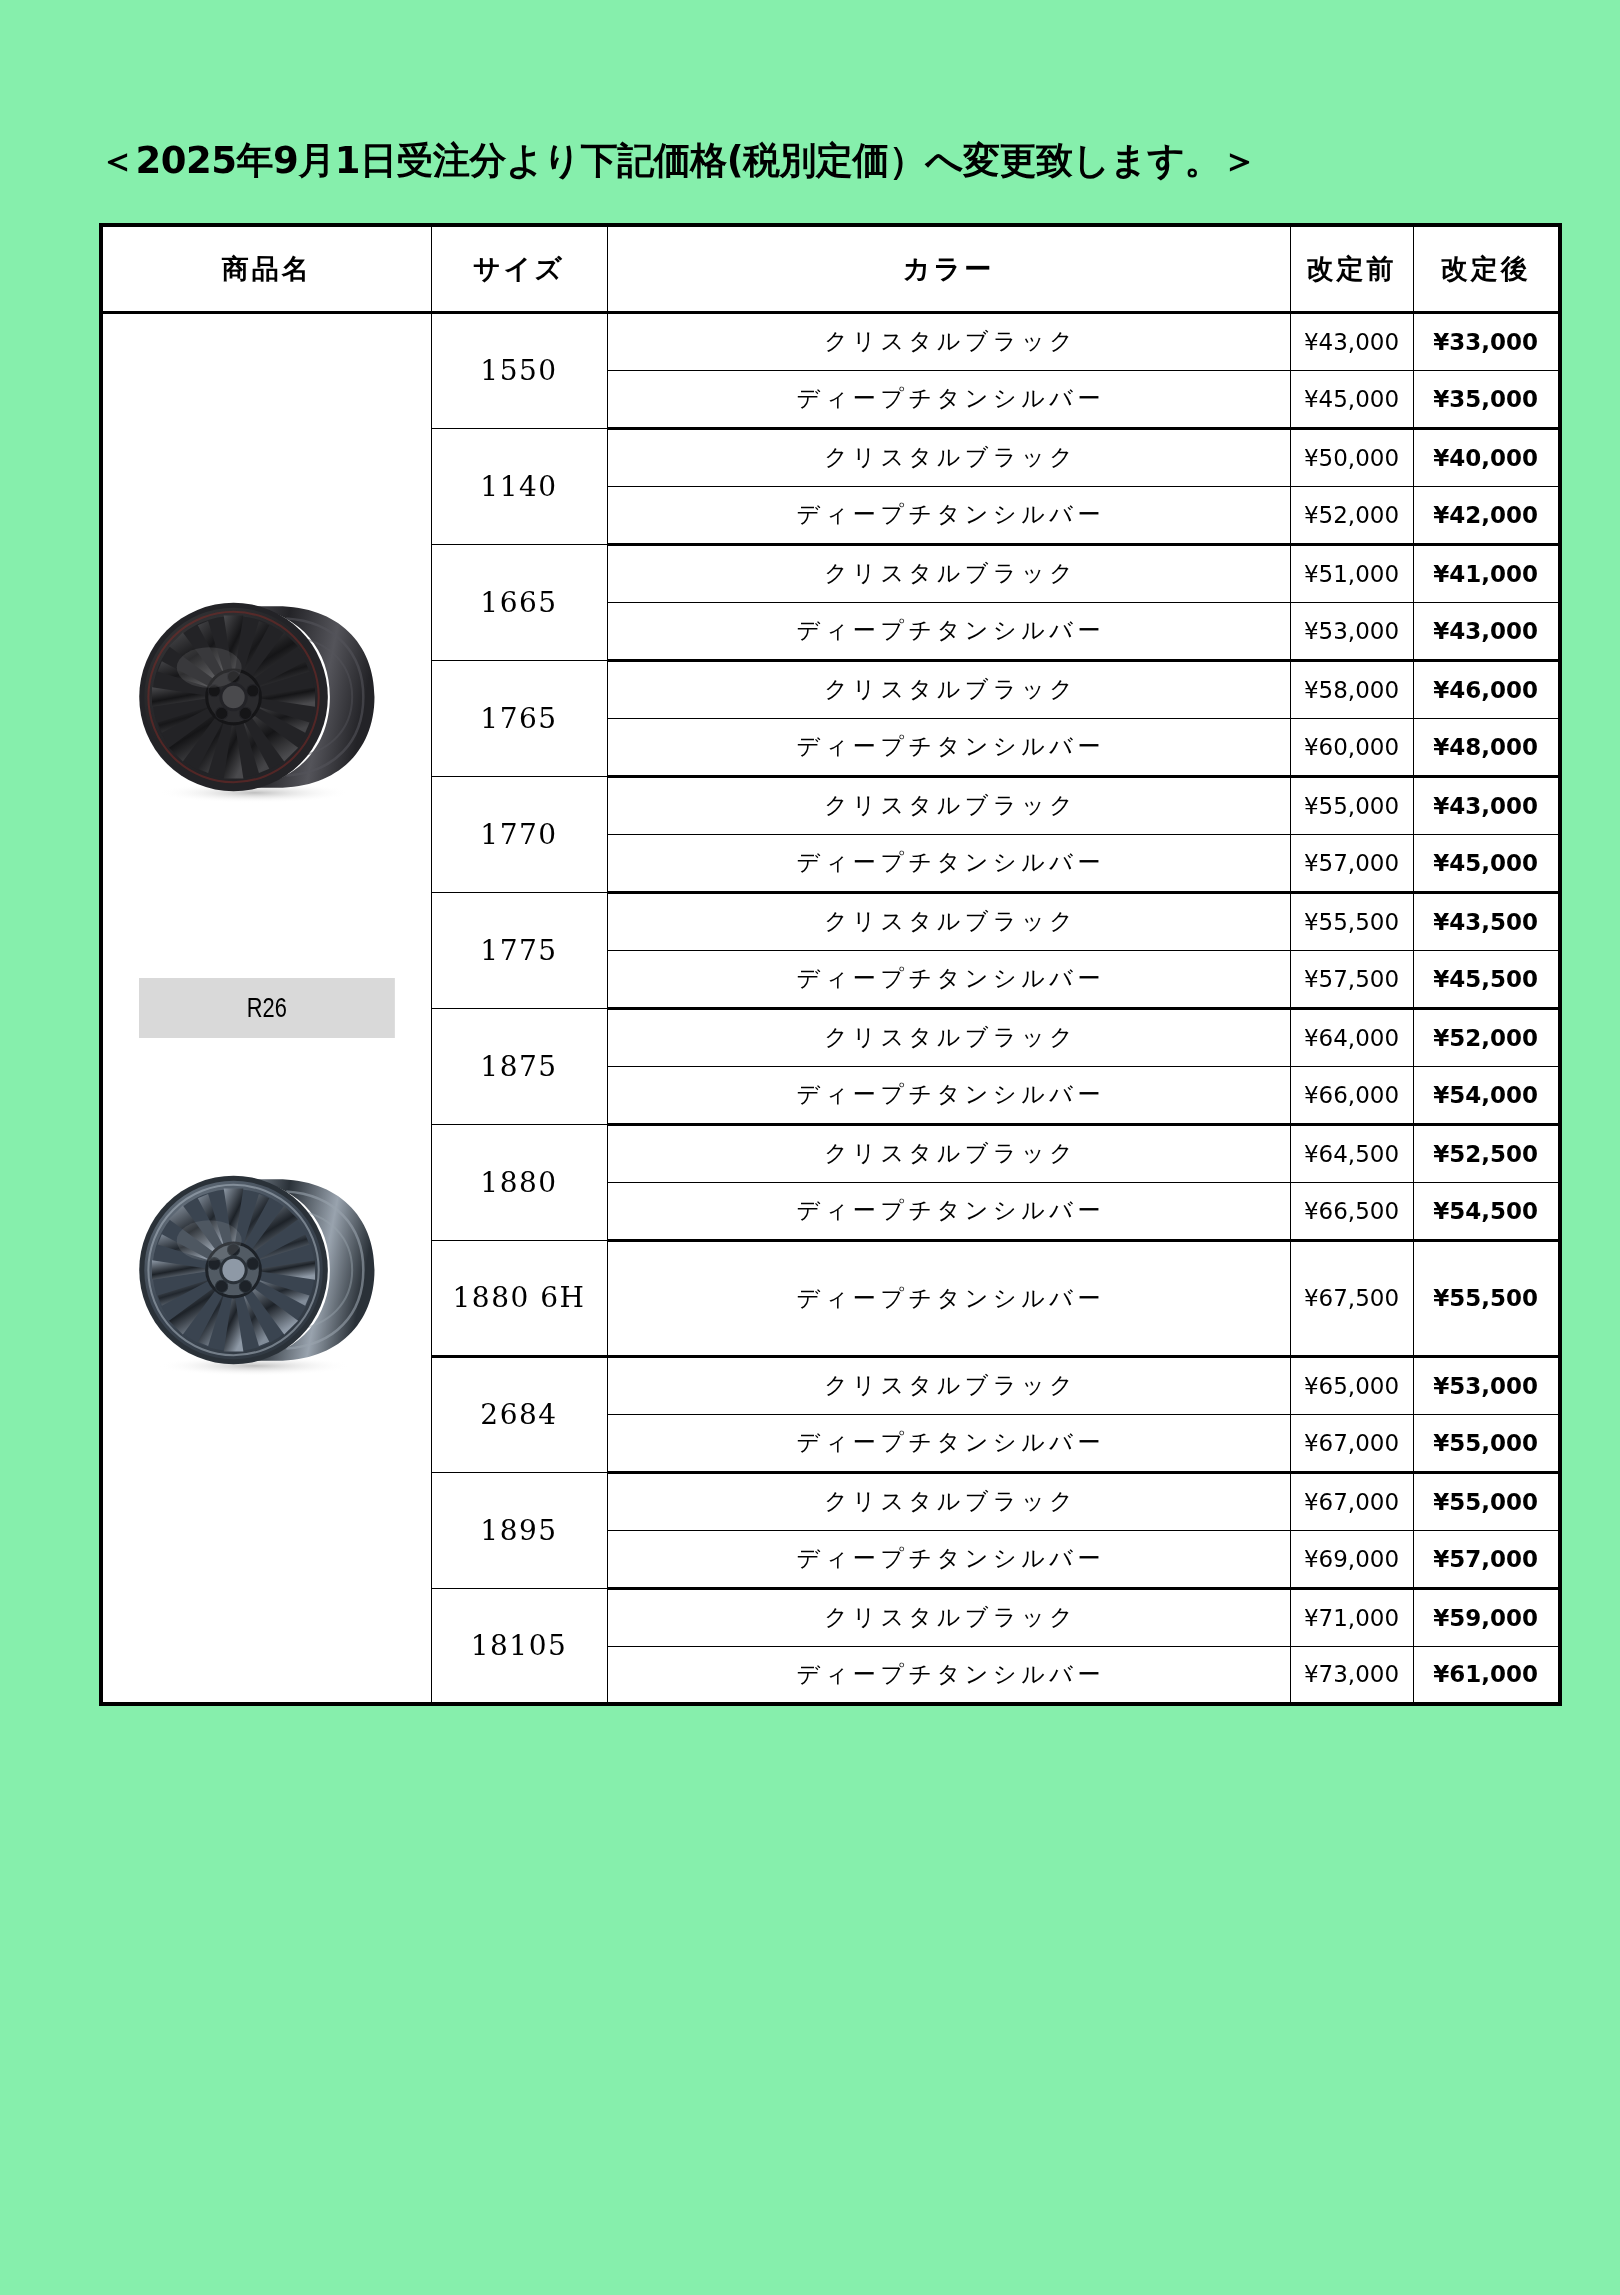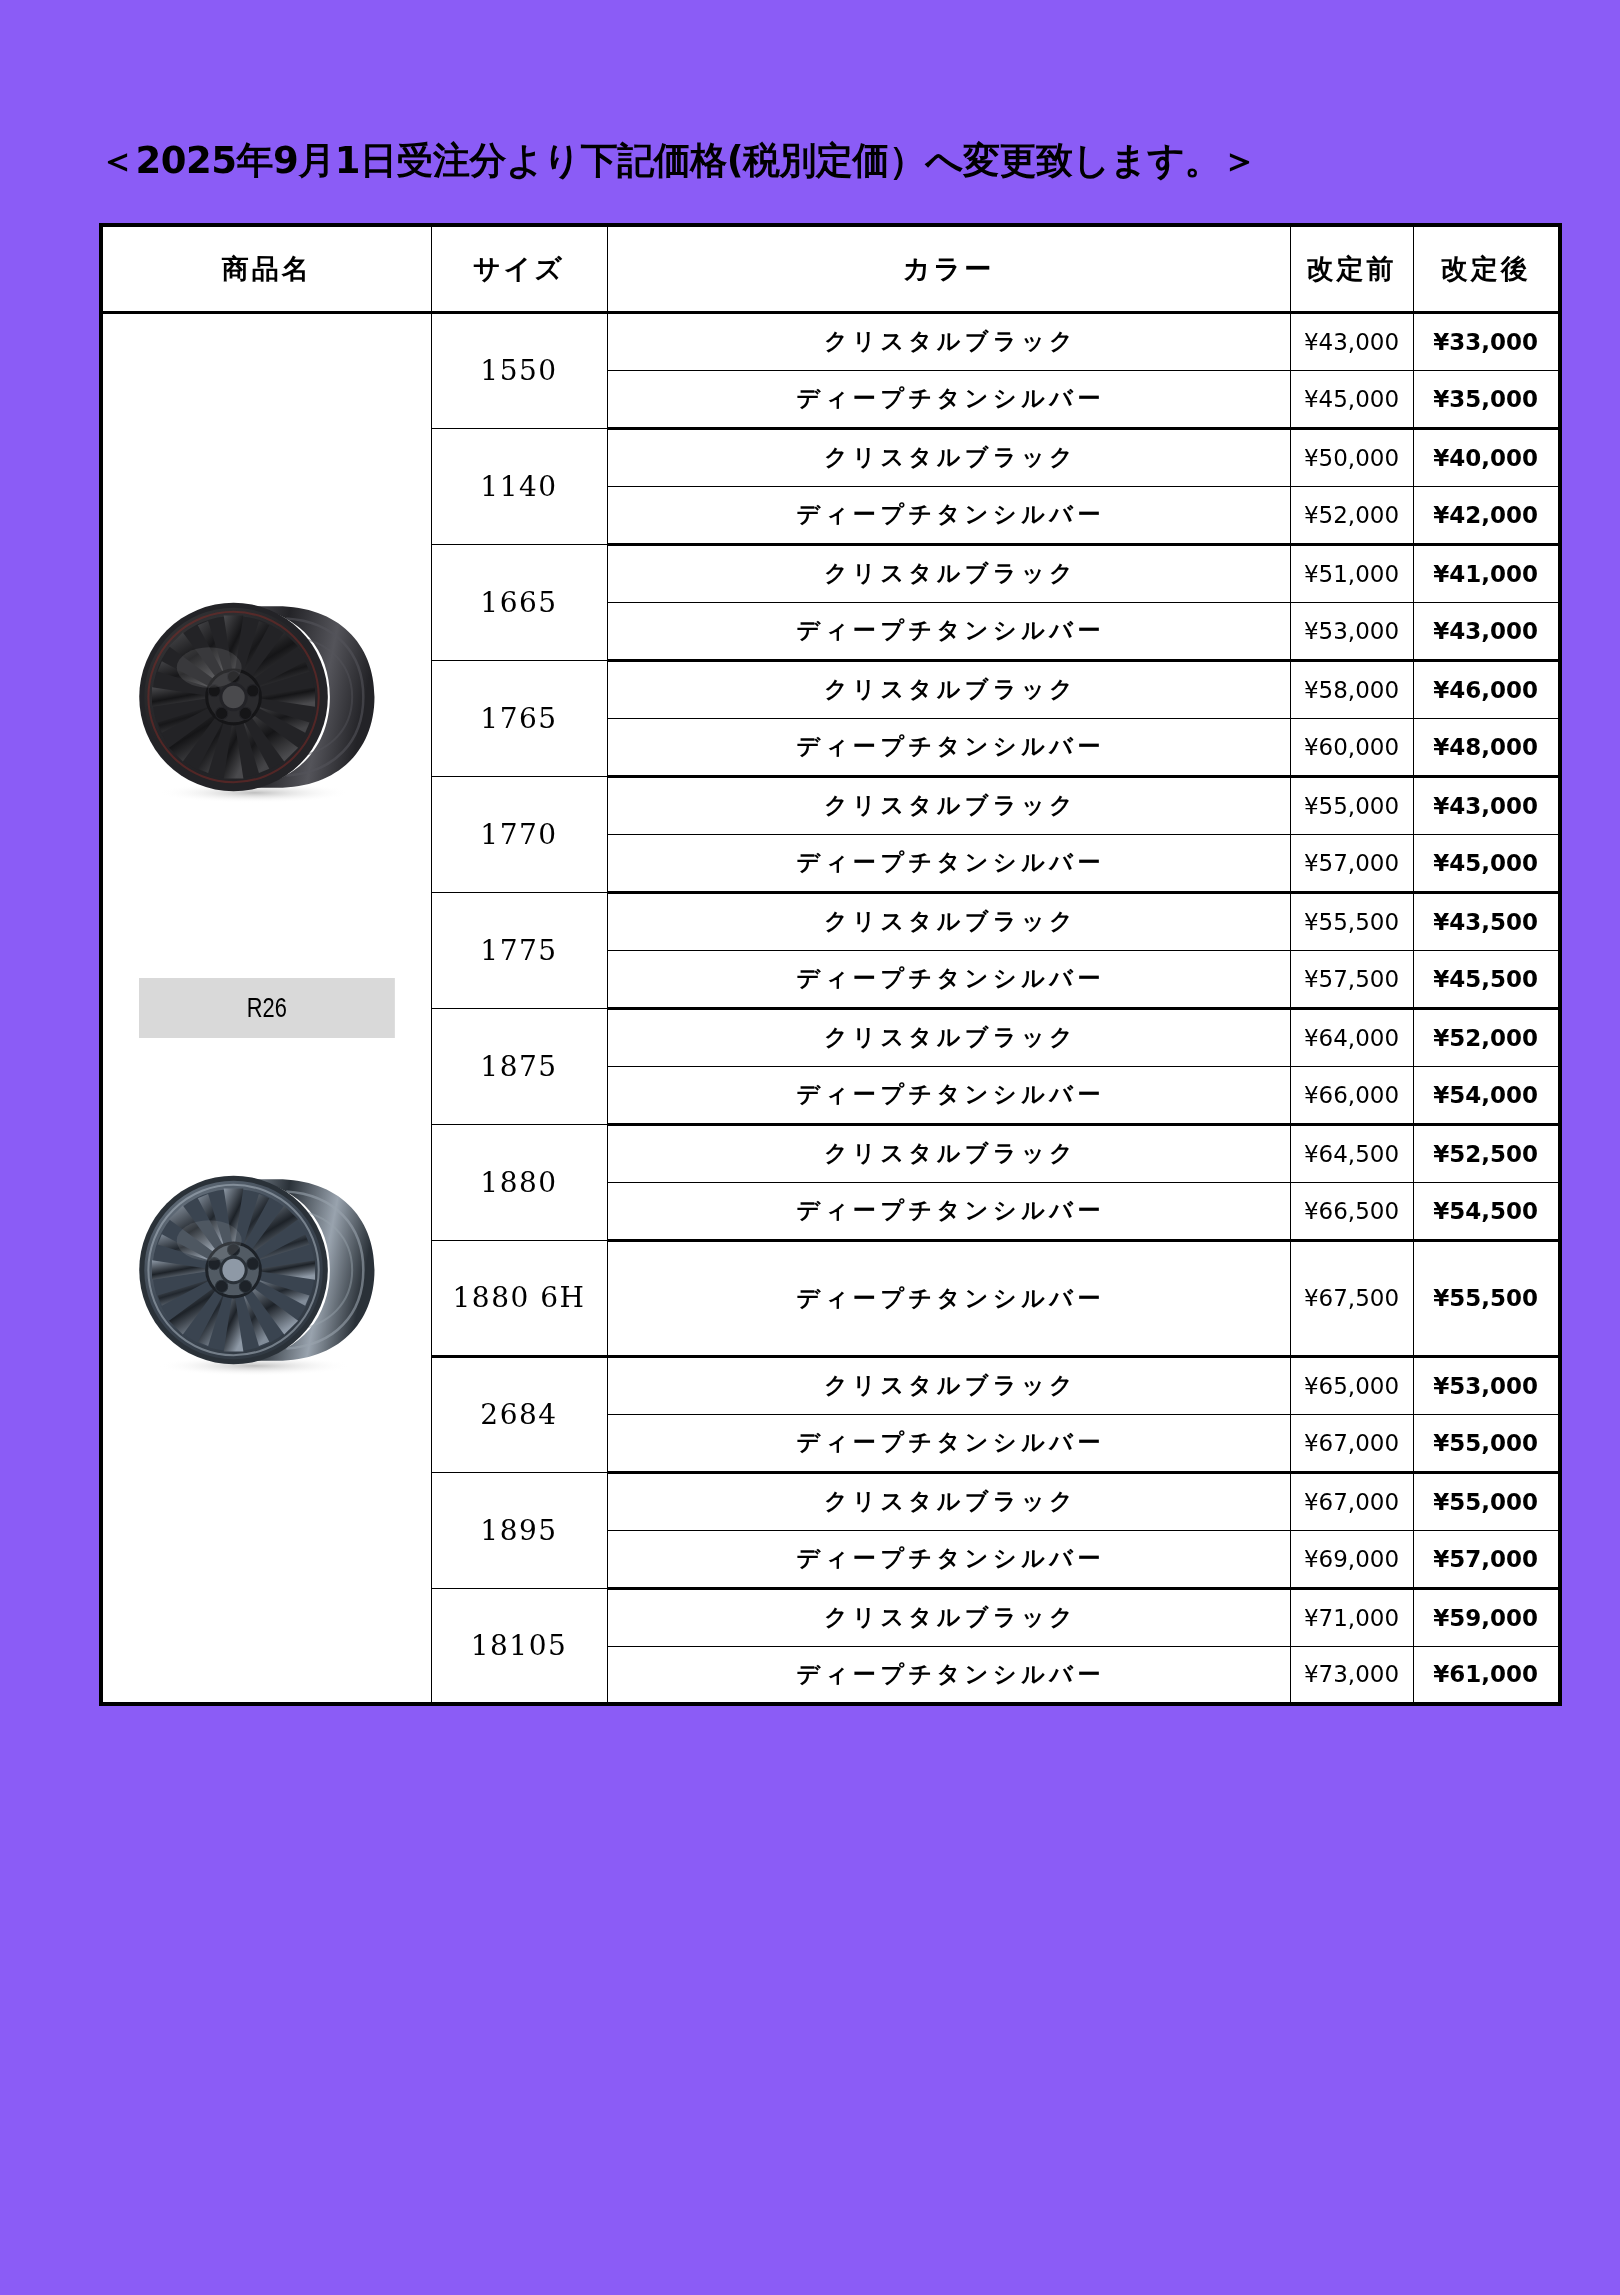--- a/index.html
+++ b/index.html
@@ -21,7 +21,7 @@
     position: relative;
     width: 1621px;
     height: 2295px;
-    background: #8b5cf6;
+    background: #86efac;
     overflow: hidden;
   }
 

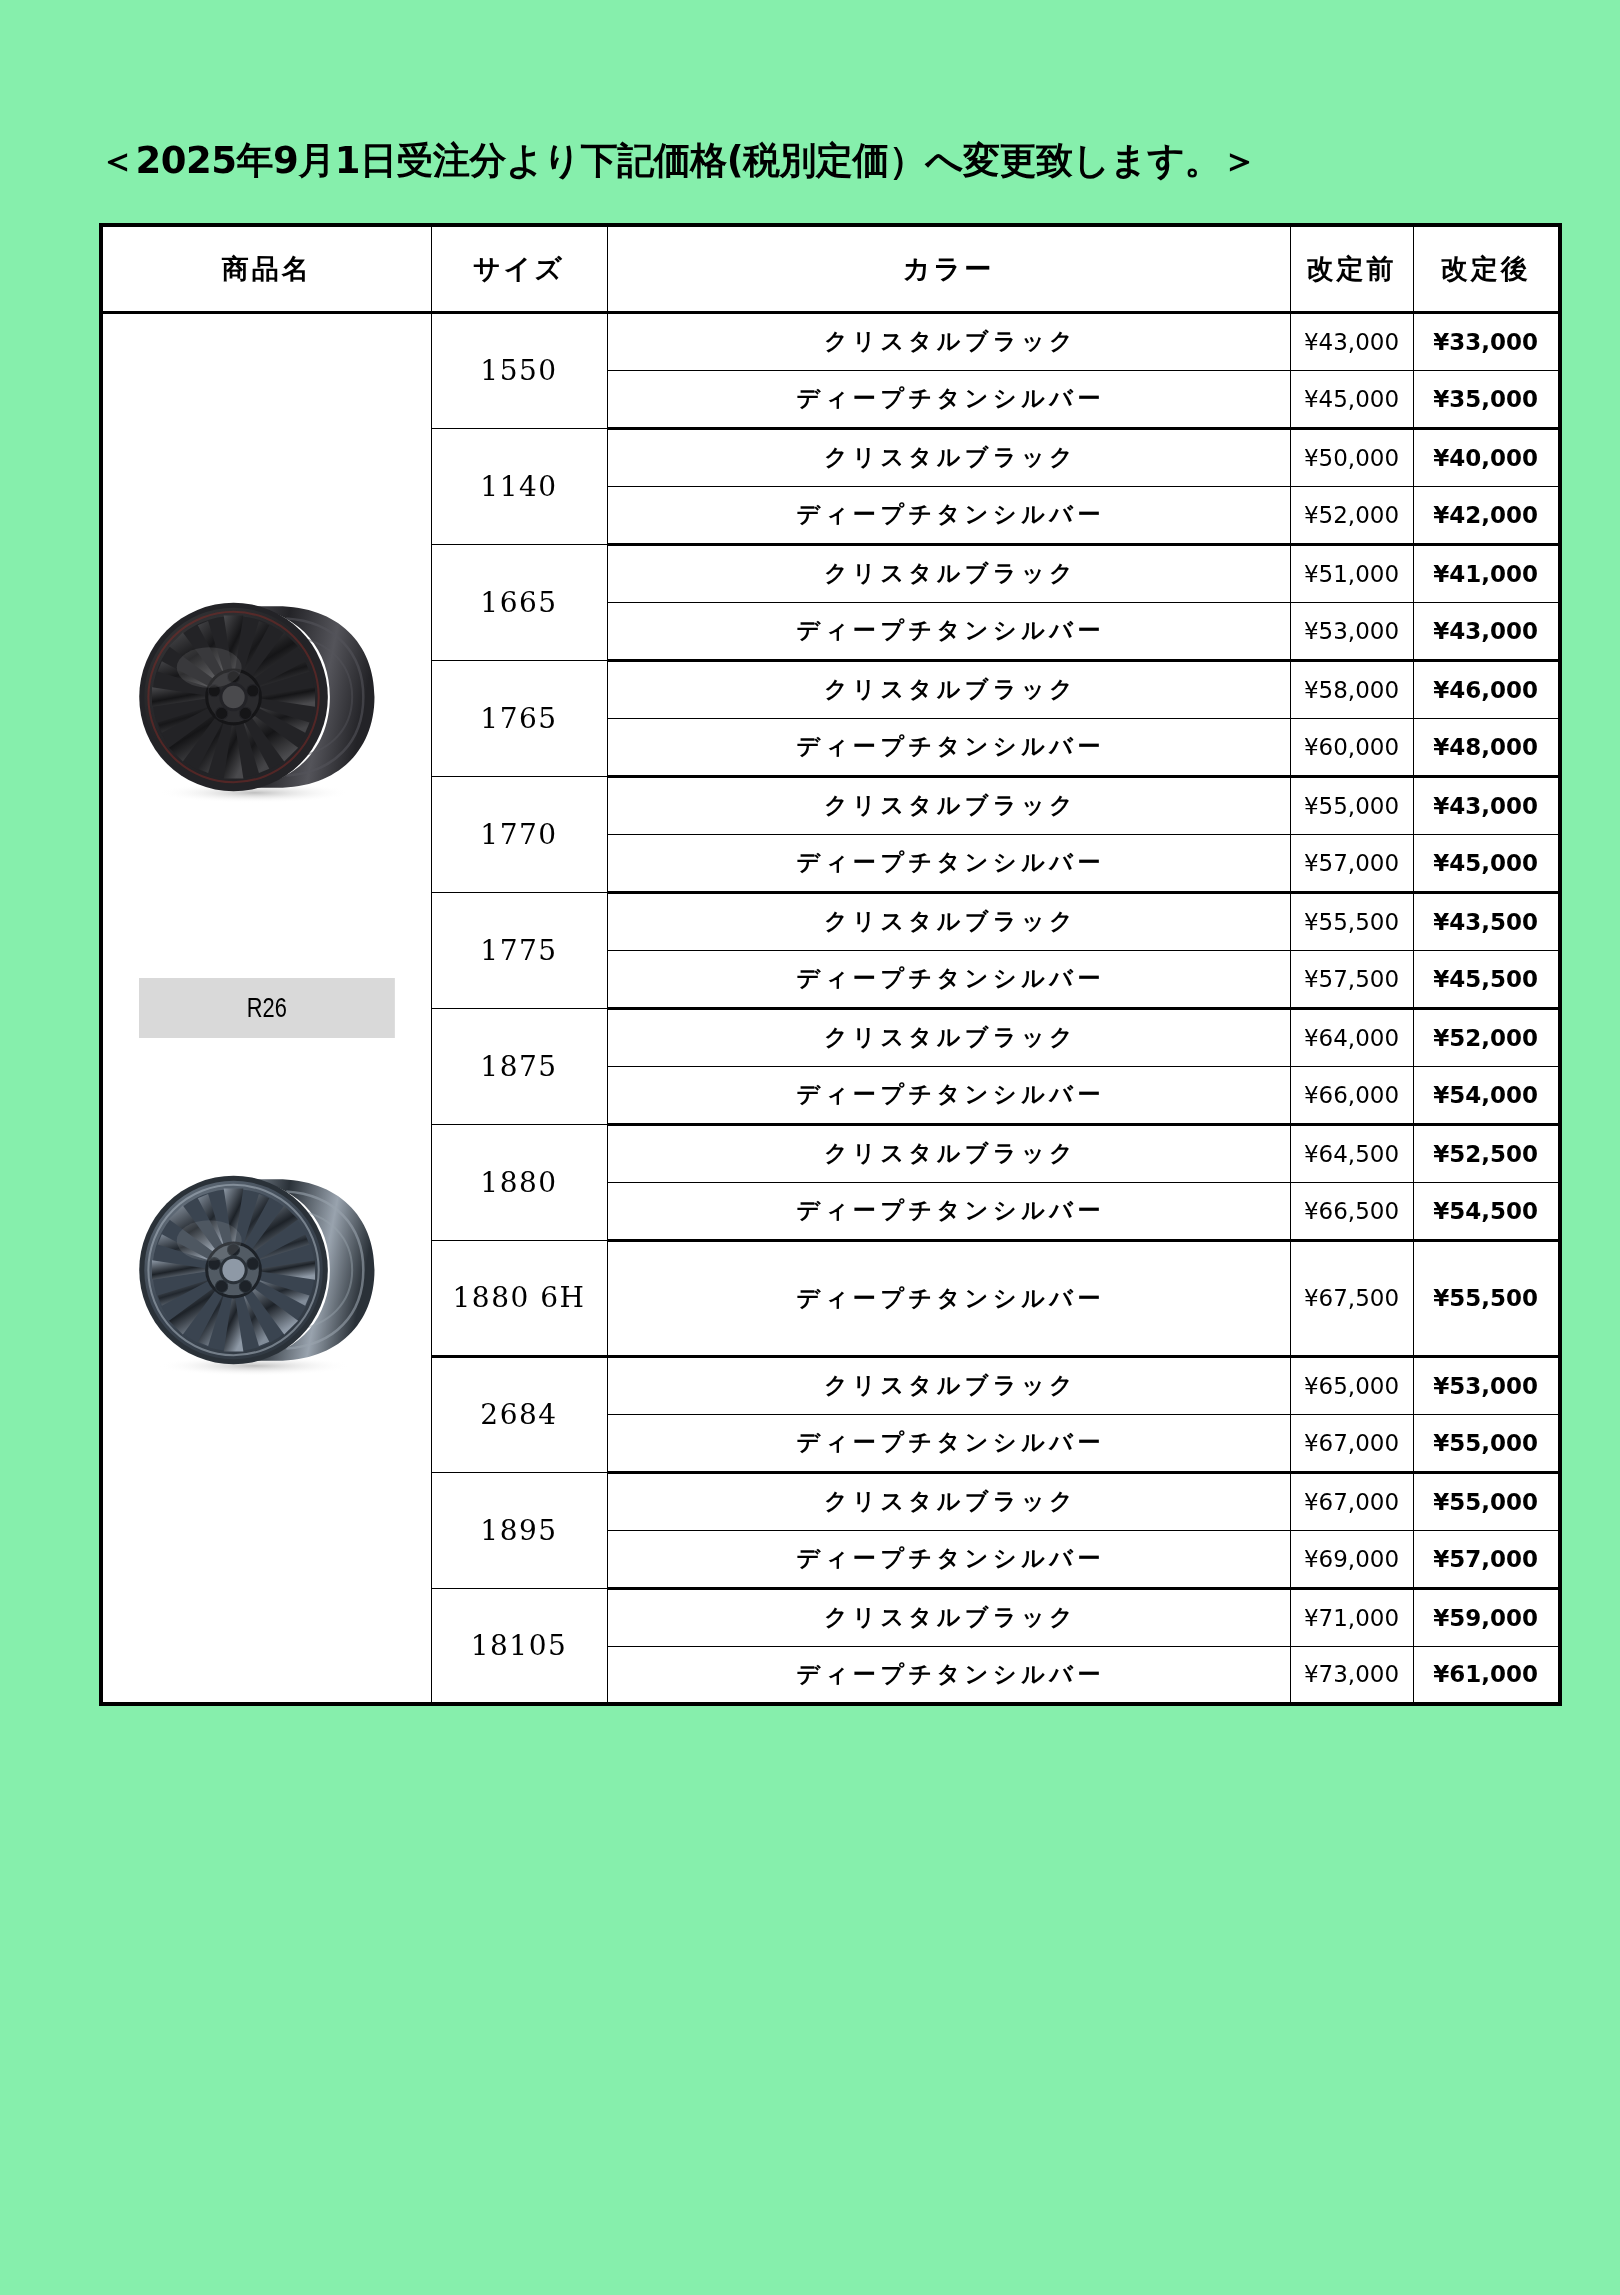--- a/index.html
+++ b/index.html
@@ -136,7 +136,7 @@
     font-family: "DejaVu Serif", "Liberation Serif", serif;
     font-size: 23px;
     letter-spacing: 4.6px;
-    font-weight: 700;
+    font-weight: 400;
     text-indent: 4.6px;
   }
 

